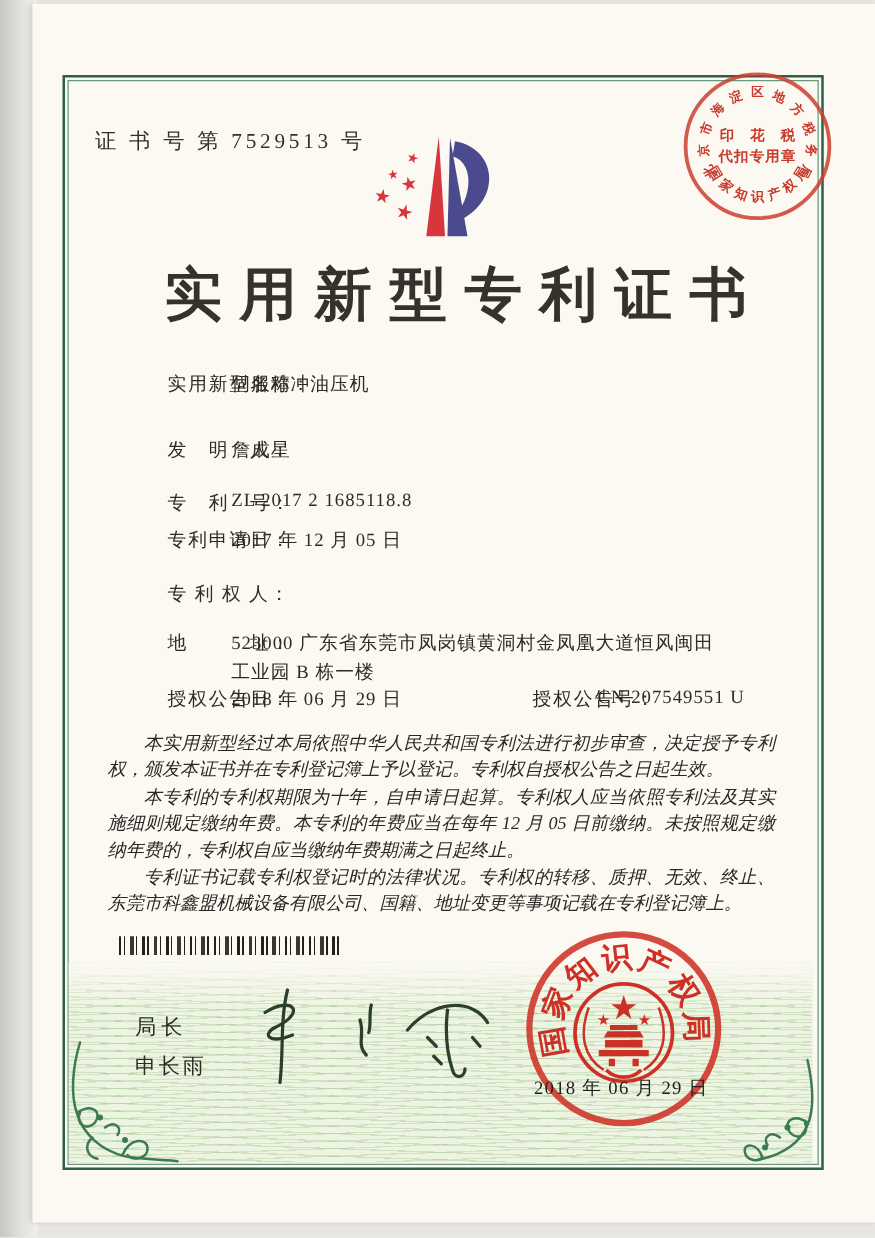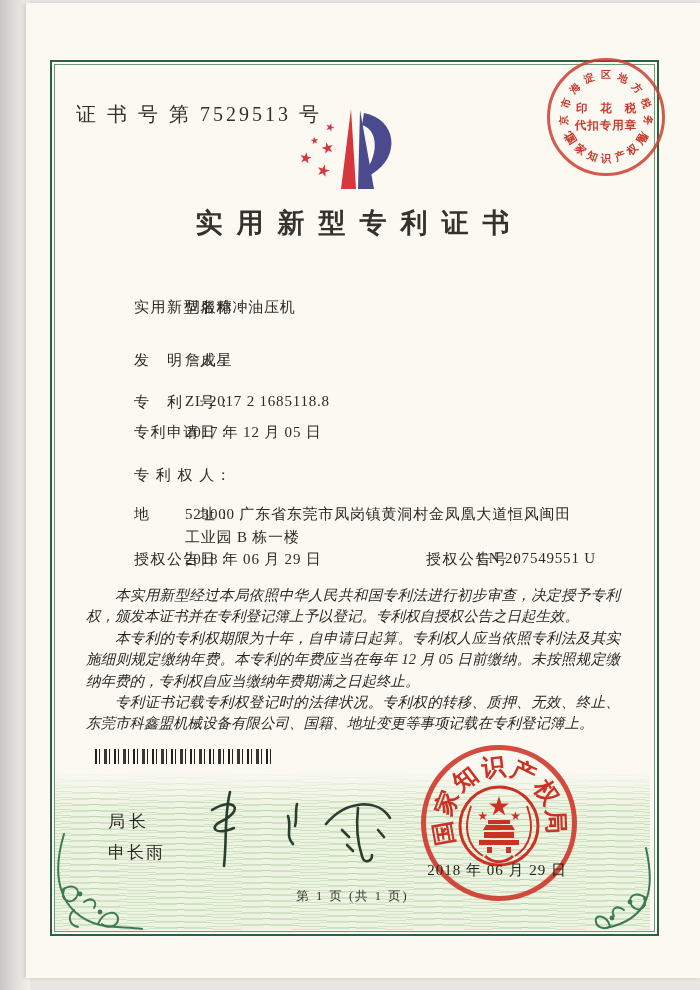--- a/index.html
+++ b/index.html
@@ -18,7 +18,7 @@
       repeating-linear-gradient(-2deg, rgba(140,184,122,.28) 0 1px, rgba(0,0,0,0) 1px 6px);}
   .guilloche::before{content:"";position:absolute;left:0;top:0;right:0;height:36px;
       background:linear-gradient(180deg,#fbf9f2,rgba(251,249,242,0));}
-  .cert-no{left:76px;top:101px;font-size:20px;letter-spacing:3px;color:#33302c;z-index:2;}
+  .cert-no{left:76px;top:101px;font-size:17px;letter-spacing:3px;color:#33302c;z-index:2;}
   .title{left:50px;top:205px;width:605px;text-align:center;font-size:27px;font-weight:600;
          letter-spacing:14px;text-indent:14px;color:#34322d;z-index:2;}
   .star{position:absolute;color:#d6363c;line-height:1;z-index:2;}

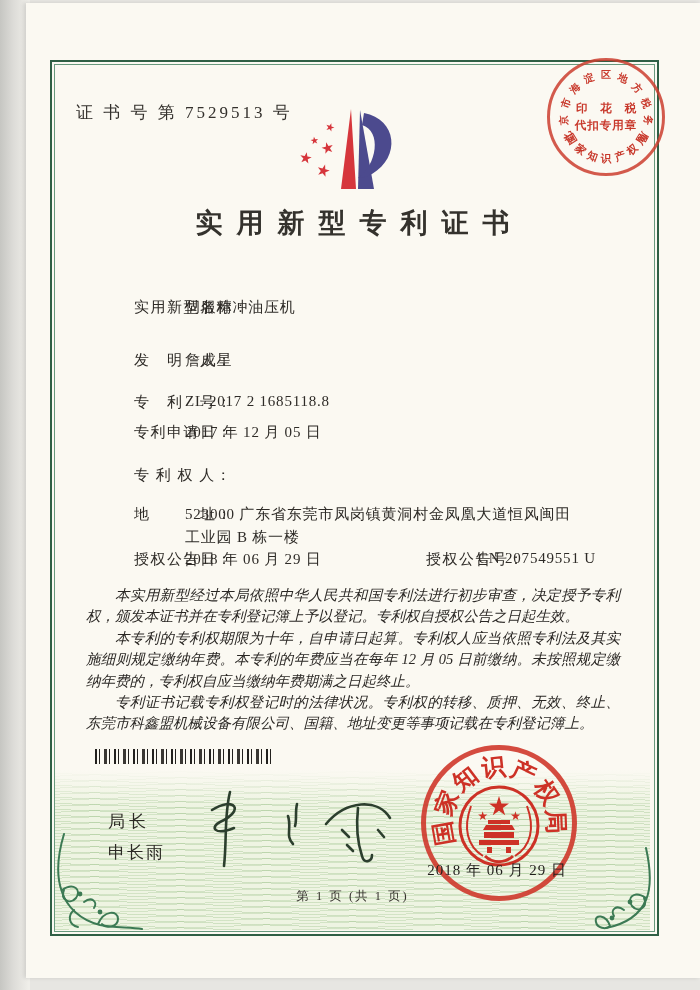--- a/index.html
+++ b/index.html
@@ -19,8 +19,8 @@
   .guilloche::before{content:"";position:absolute;left:0;top:0;right:0;height:36px;
       background:linear-gradient(180deg,#fbf9f2,rgba(251,249,242,0));}
   .cert-no{left:76px;top:101px;font-size:17px;letter-spacing:3px;color:#33302c;z-index:2;}
-  .title{left:50px;top:205px;width:605px;text-align:center;font-size:27px;font-weight:600;
-         letter-spacing:14px;text-indent:14px;color:#34322d;z-index:2;}
+  .title{left:50px;top:205px;width:605px;text-align:center;font-size:46px;font-weight:600;
+         letter-spacing:14px;text-indent:14px;color:#34322d;z-index:2;padding-left:12px;}
   .star{position:absolute;color:#d6363c;line-height:1;z-index:2;}
   .row-label{font-size:15px;letter-spacing:1.5px;color:#2e2b27;z-index:2;white-space:nowrap;margin-left:44px;}
   .row-value{font-size:15px;letter-spacing:.8px;color:#2e2b27;z-index:2;white-space:nowrap;}

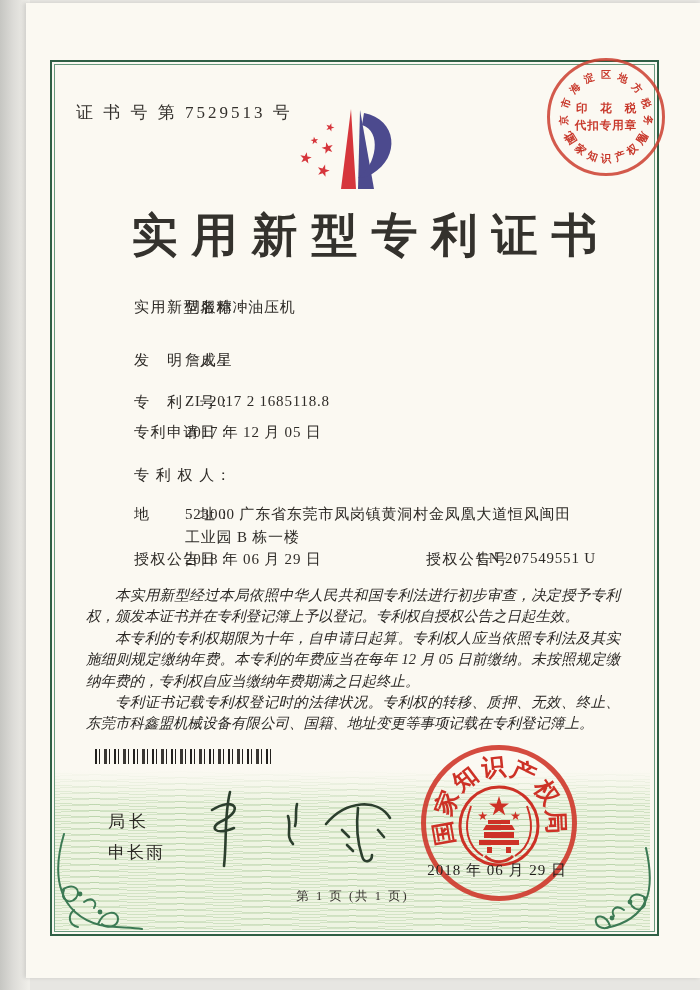--- a/index.html
+++ b/index.html
@@ -201,7 +201,6 @@
       </div>
   </div>
 
-  <div class="abs footer">第 1 页 (共 1 页)</div>
 </div>
 
 </body></html>

